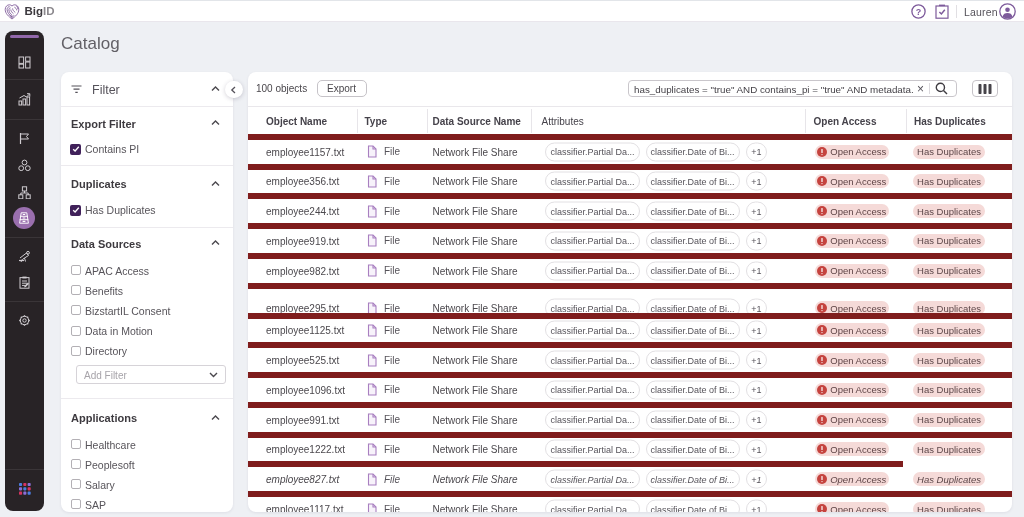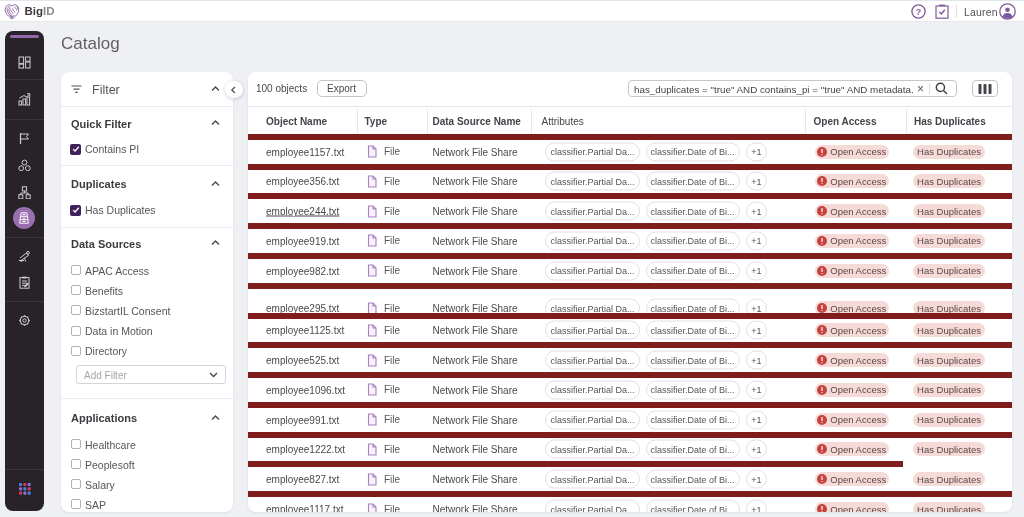--- a/index.html
+++ b/index.html
@@ -150,7 +150,7 @@
 <svg class="abs" style="left:230px;top:85.5px" width="7" height="8" viewBox="0 0 7 8">
     <path d="M5 1 L1.8 4 L5 7" fill="none" stroke="#55525a" stroke-width="1.3"></path>
   </svg>
-<div class="abs sect" style="left:71px;top:117.5px;">Quick Filter</div>
+<div class="abs sect" style="left:71px;top:117.5px;">Export Filter</div>
 <svg class="abs" style="left:211px;top:120px" width="9" height="6" viewBox="0 0 9 6">
     <path d="M1 4.5 L4.5 1 L8 4.5" fill="none" stroke="#4b484e" stroke-width="1.4"></path>
   </svg>

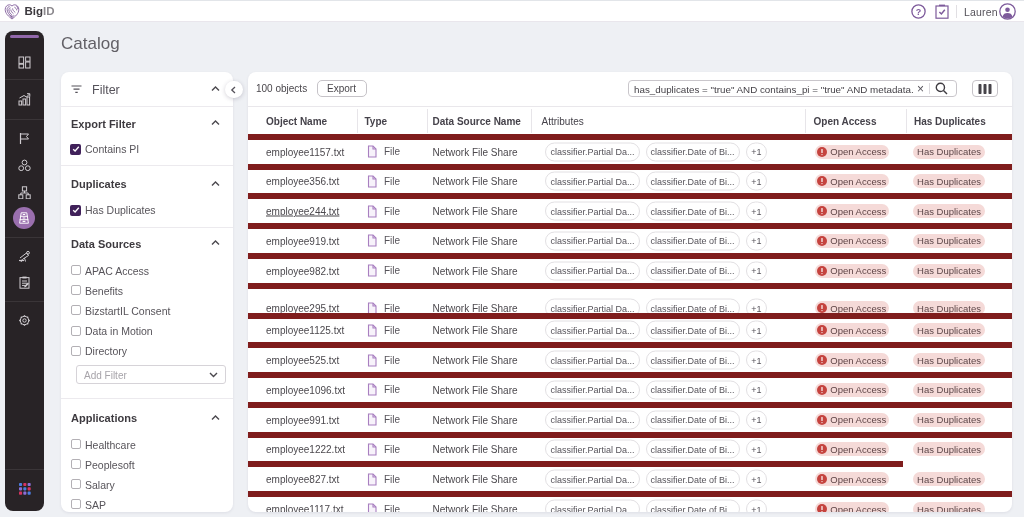--- a/index.html
+++ b/index.html
@@ -280,7 +280,7 @@
       <div class="cell pill" style="left:665px;width:72px;">Has Duplicates</div>
     </div>
 <div class="abs rowline" style="left:0;top:121.4px;width:764px;height:29.78px;">
-      <div class="cell" style="left:18px;font-size:10px;color:#4b484d;text-decoration:underline;">employee244.txt</div>
+      <div class="cell" style="left:18px;font-size:10px;color:#4b484d;">employee244.txt</div>
       <div class="cell" style="left:119px;height:14px;display:flex;align-items:center;">
         <svg width="10" height="13" viewBox="0 0 10 13" style="vertical-align:middle">
           <path d="M1.5 1 L6 1 L9 4 L9 12 L1.5 12 Z" fill="#f7f2fa" stroke="#a87fc0" stroke-width="1.1"></path>

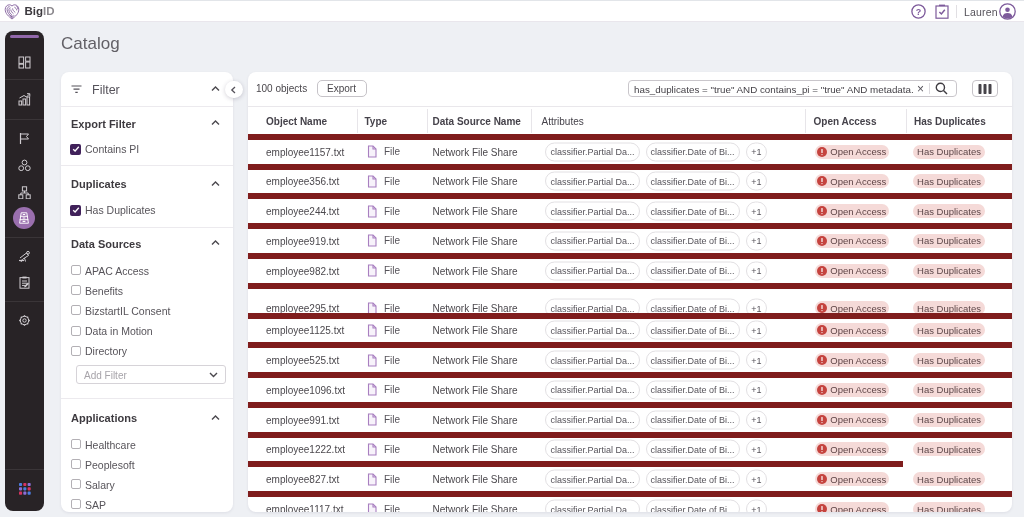--- a/index.html
+++ b/index.html
@@ -486,7 +486,7 @@
       </div>
       <div class="cell pill" style="left:665px;width:72px;">Has Duplicates</div>
     </div>
-<div class="abs rowline" style="left:0;top:389.4px;width:655px;height:29.78px;">
+<div class="abs rowline" style="left:0;top:389.4px;width:655px;height:29.78px;font-style:italic;">
       <div class="cell" style="left:18px;font-size:10px;color:#4b484d;">employee827.txt</div>
       <div class="cell" style="left:119px;height:14px;display:flex;align-items:center;">
         <svg width="10" height="13" viewBox="0 0 10 13" style="vertical-align:middle">

